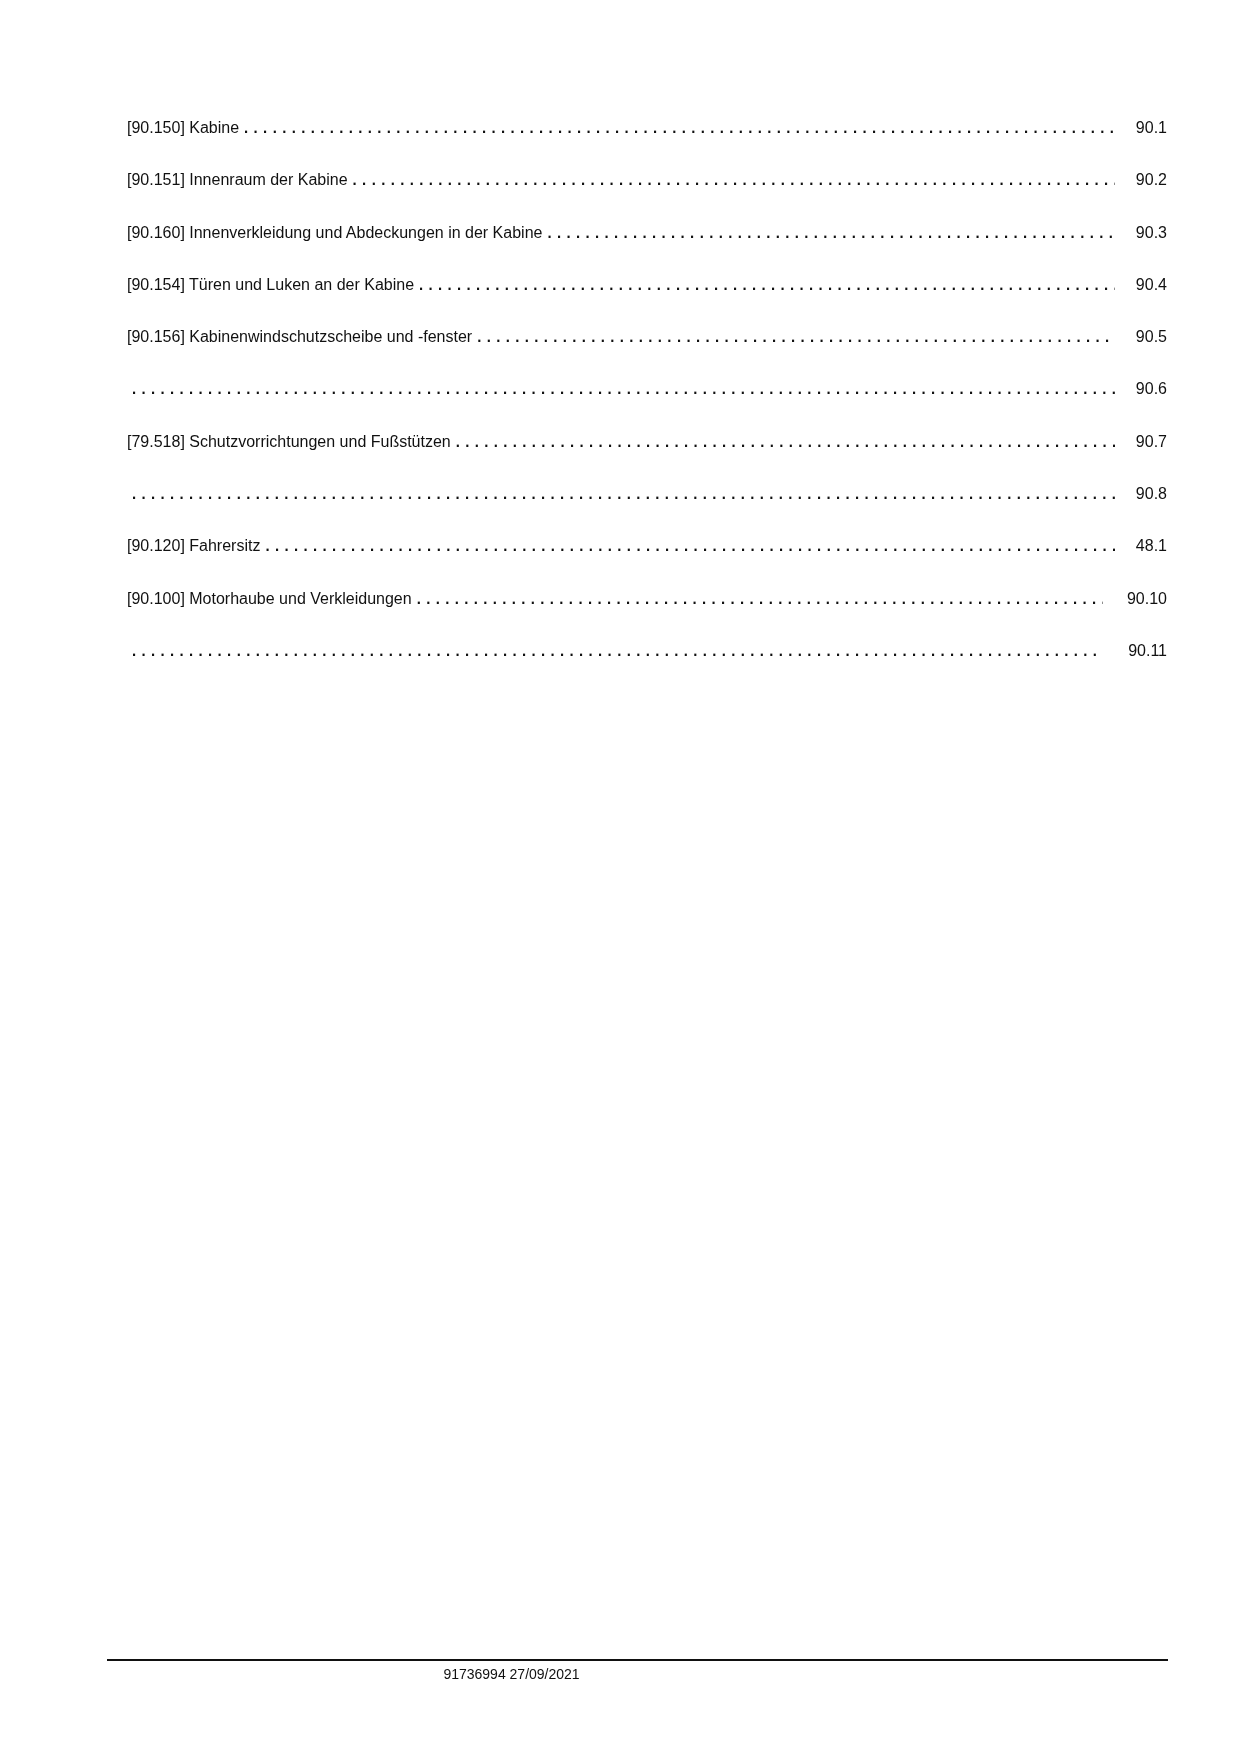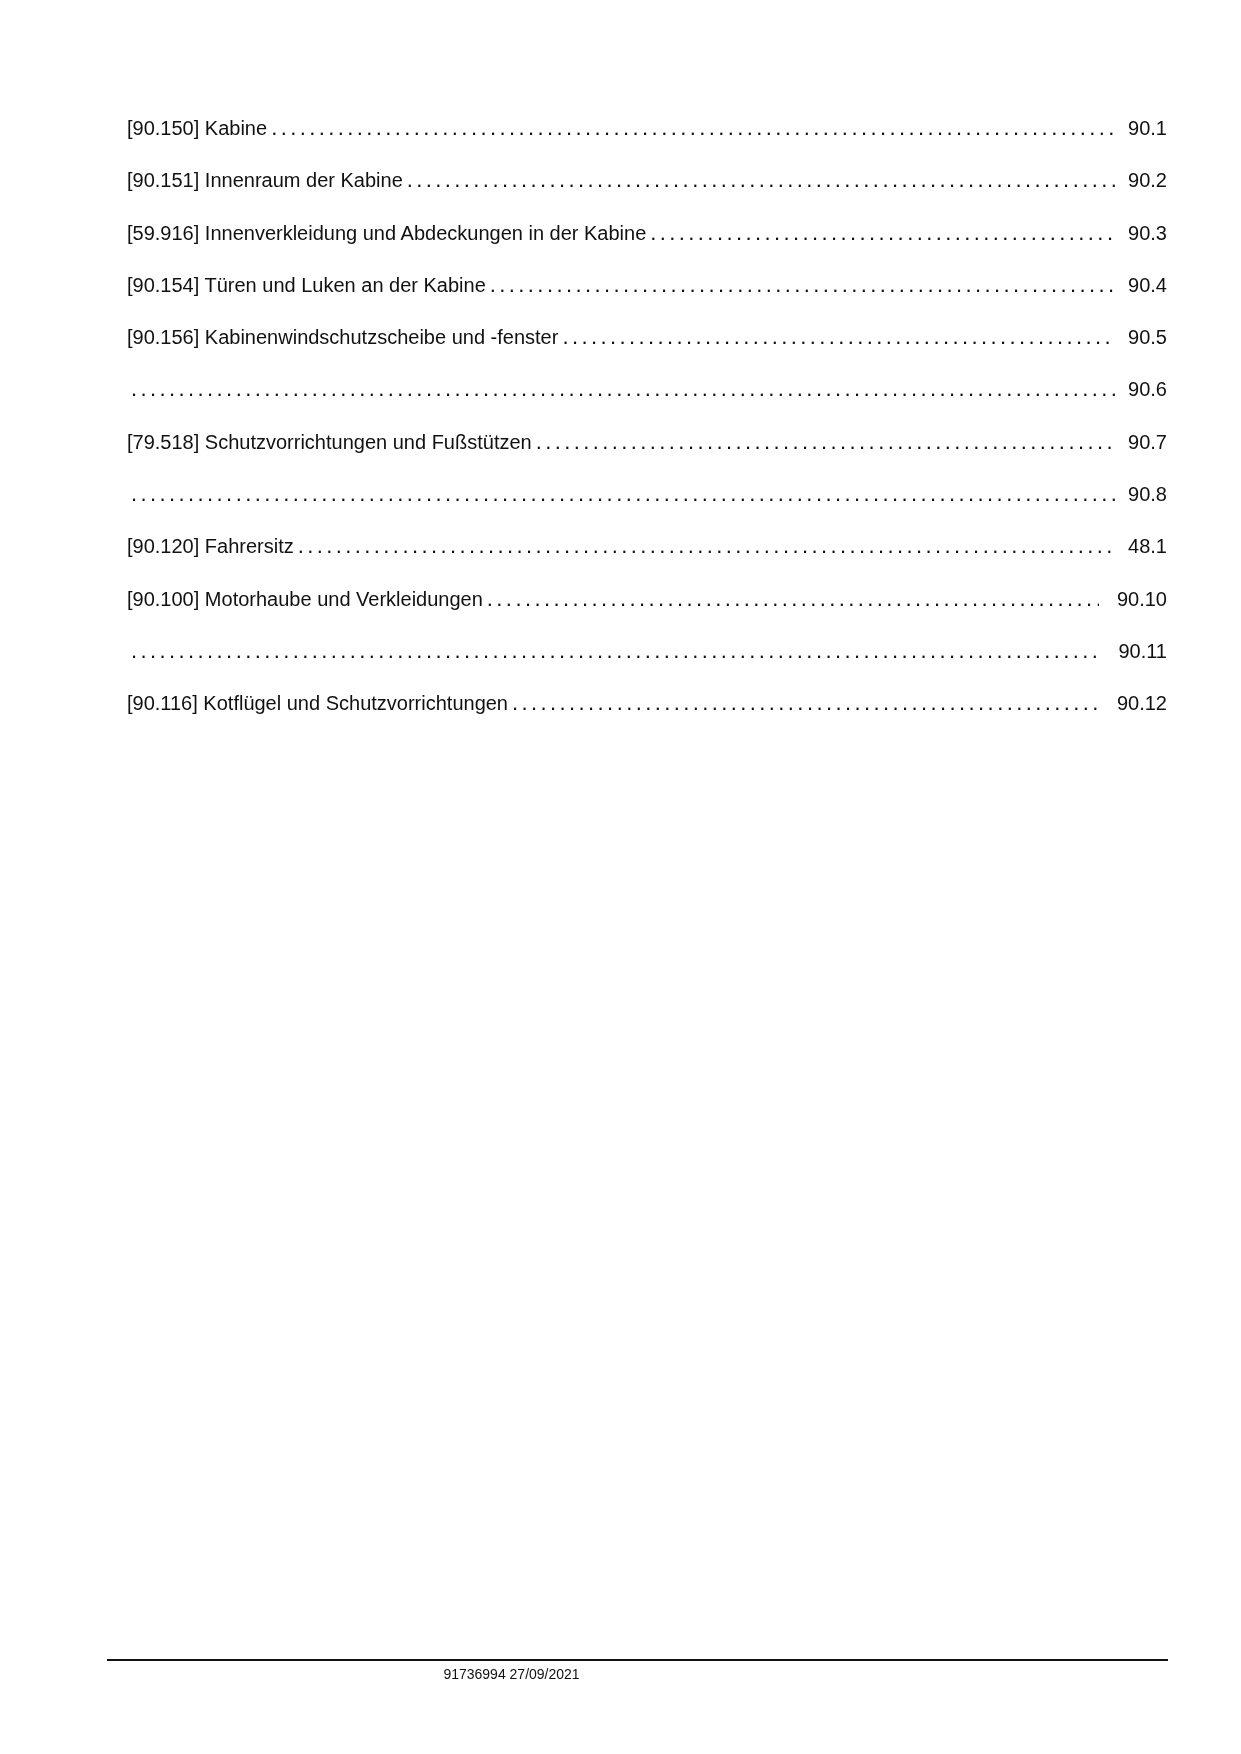--- a/index.html
+++ b/index.html
@@ -6,7 +6,7 @@
   body { width: 1241px; height: 1754px; position: relative; overflow: hidden;
          font-family: "Liberation Sans", sans-serif; color: #111111; }
   .toc { position: absolute; left: 127px; top: 106px; width: 1040px; }
-  .toc-row { display: flex; align-items: baseline; height: 52.3px; font-size: 20px; line-height: 32px; }
+  .toc-row { display: flex; align-items: baseline; height: 52.3px; font-size: 16px; line-height: 32px; }
   .toc-title { white-space: nowrap; }
   .toc-leader { flex: 1; overflow: hidden; white-space: nowrap; margin: 0 6px 0 4px;
                 letter-spacing: 3.4px; font-size: 22px; }

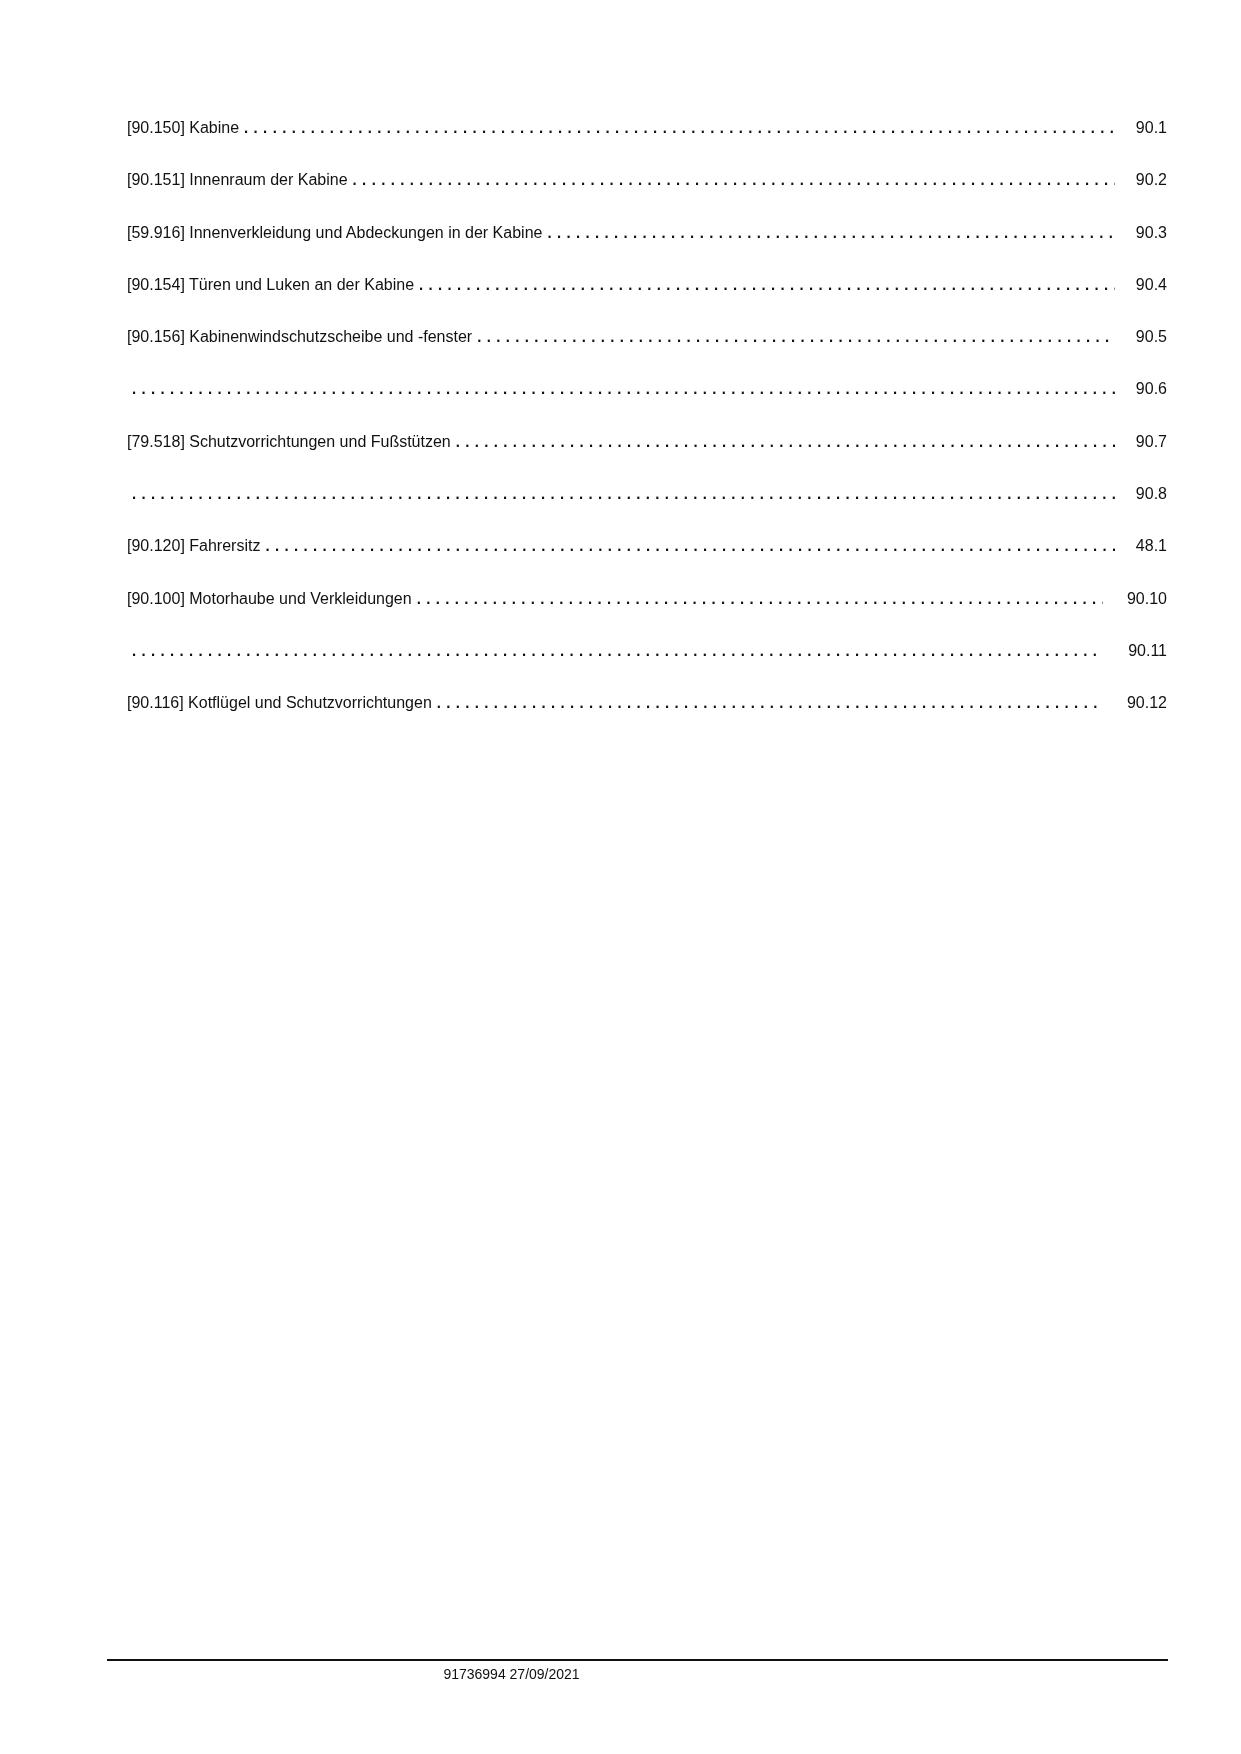--- a/index.html
+++ b/index.html
@@ -32,7 +32,7 @@
     <span class="toc-page">90.2</span>
   </div>
   <div class="toc-row">
-    <span class="toc-title">[59.916] Innenverkleidung und Abdeckungen in der Kabine</span>
+    <span class="toc-title">[90.160] Innenverkleidung und Abdeckungen in der Kabine</span>
     <span class="toc-leader"></span>
     <span class="toc-page">90.3</span>
   </div>

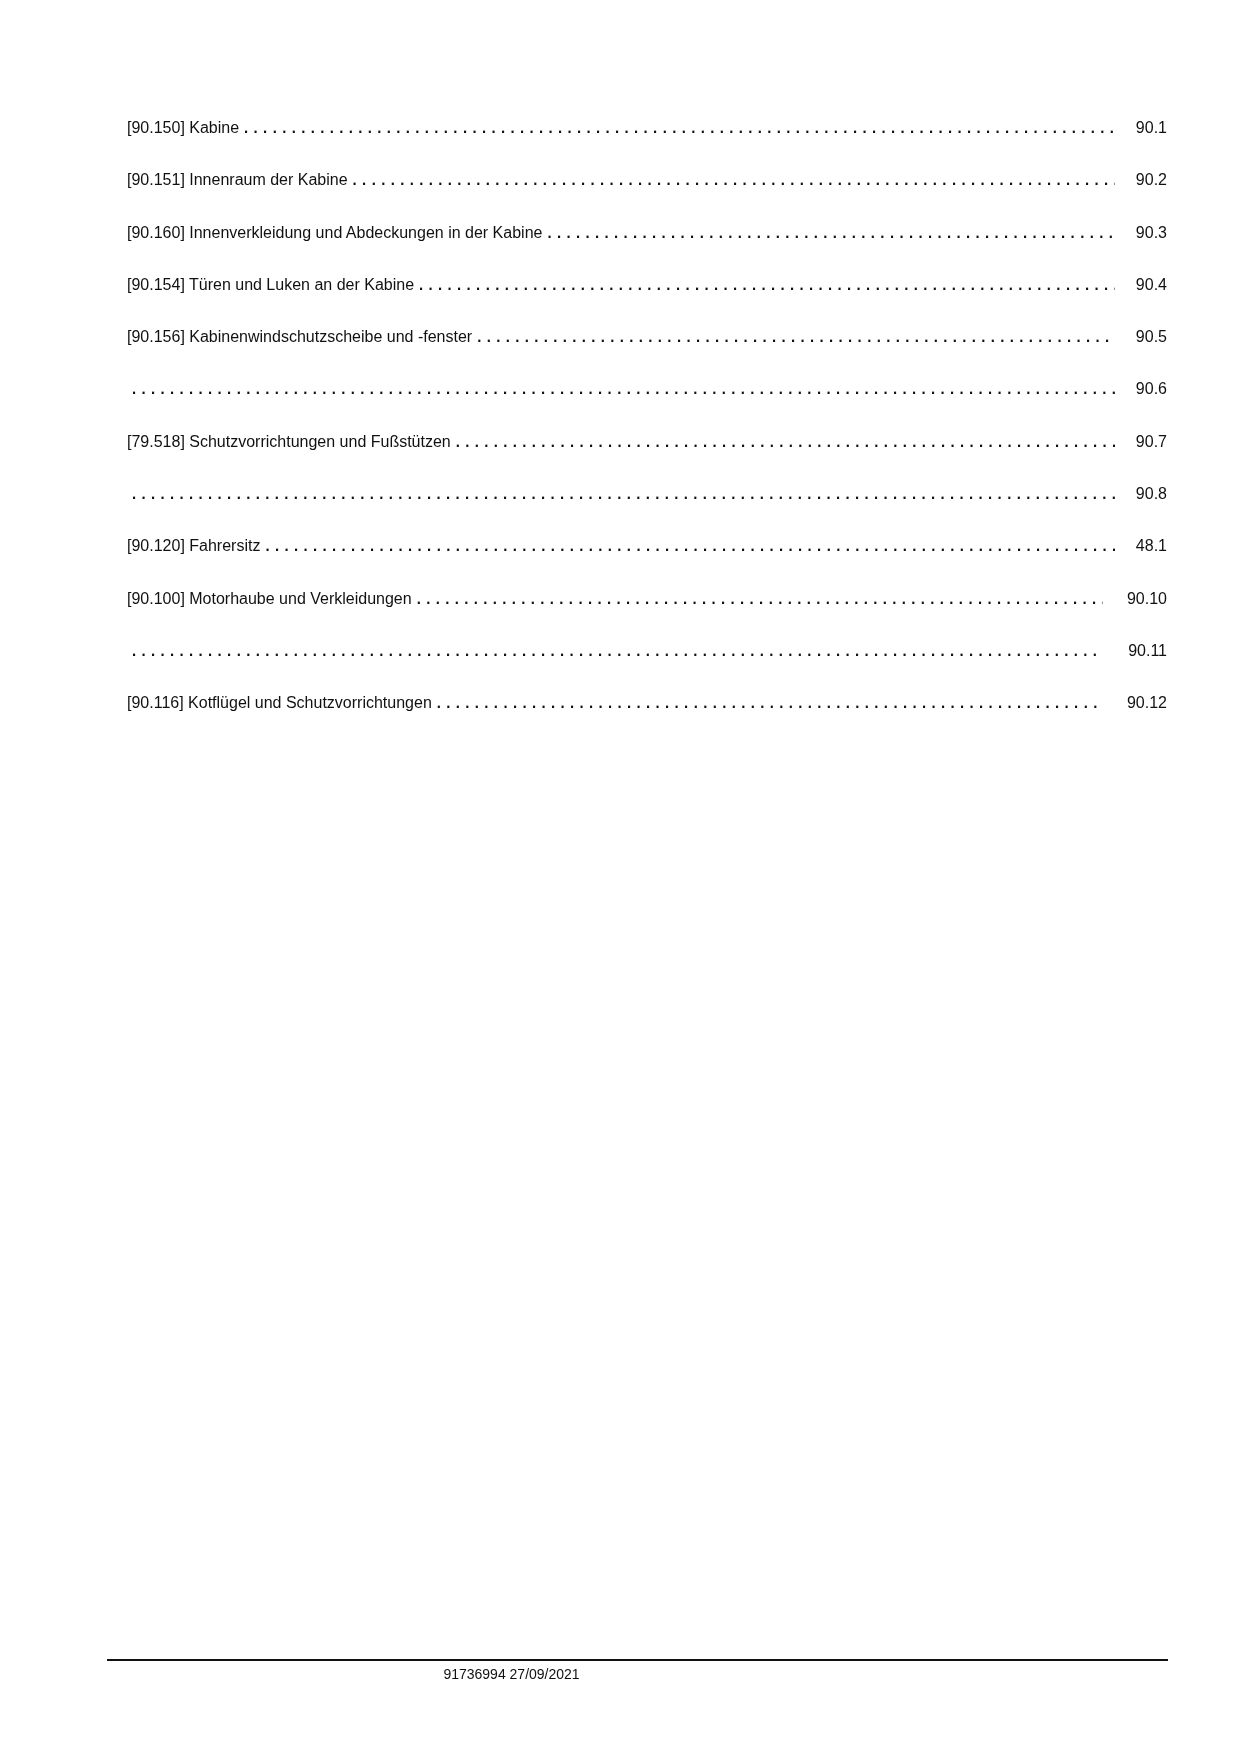--- a/index.html
+++ b/index.html
@@ -73,11 +73,6 @@
     <span class="toc-leader"></span>
     <span class="toc-page">90.11</span>
   </div>
-  <div class="toc-row wide">
-    <span class="toc-title">[90.116] Kotflügel und Schutzvorrichtungen</span>
-    <span class="toc-leader"></span>
-    <span class="toc-page">90.12</span>
-  </div>
 </div>
 
 <div class="footer-rule"></div>

